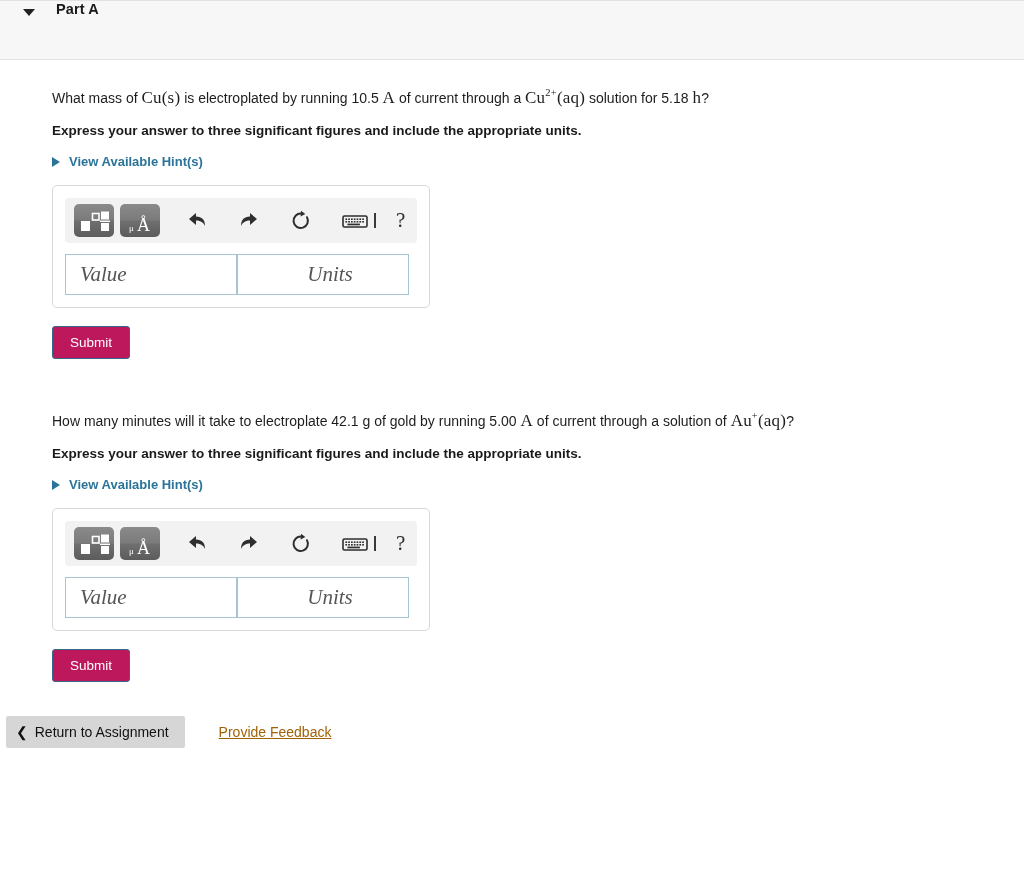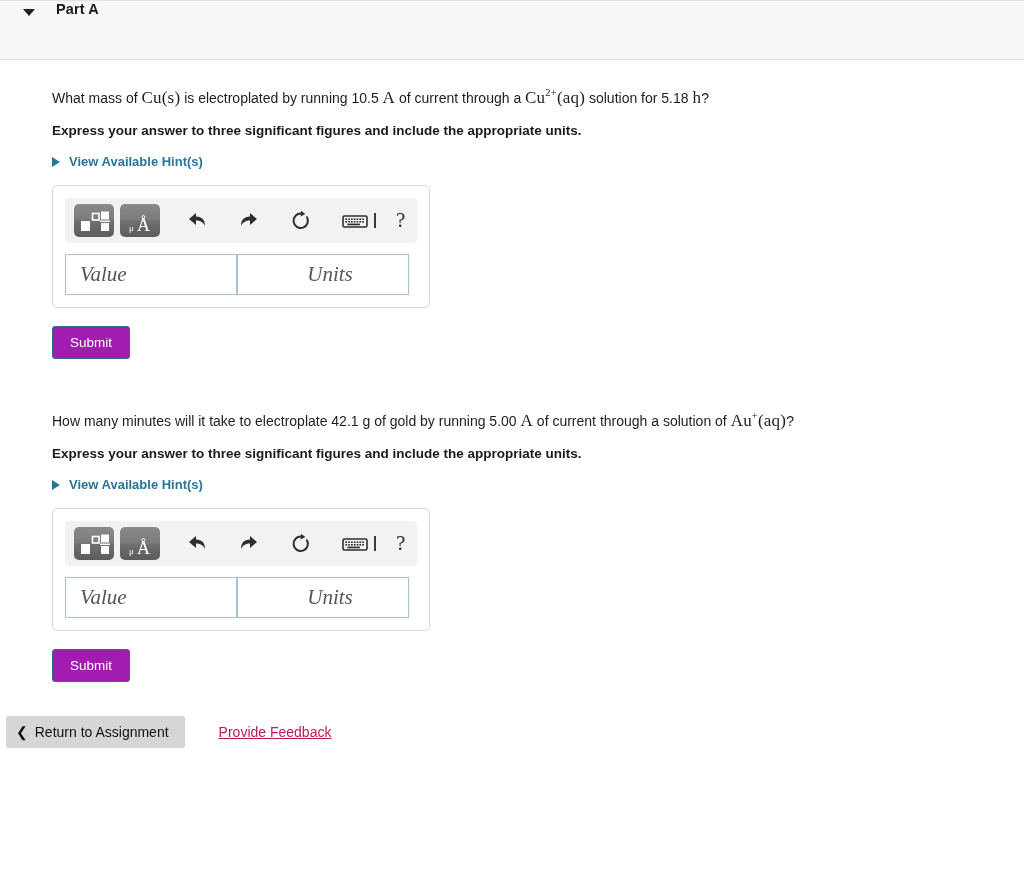--- a/index.html
+++ b/index.html
@@ -180,7 +180,7 @@
   
   .submit-btn {
     margin-top: 18px;
-    background: #a21caf;
+    background: #be185d;
     color: #ffffff;
     border: 1px solid #33688a;
     border-radius: 3px;

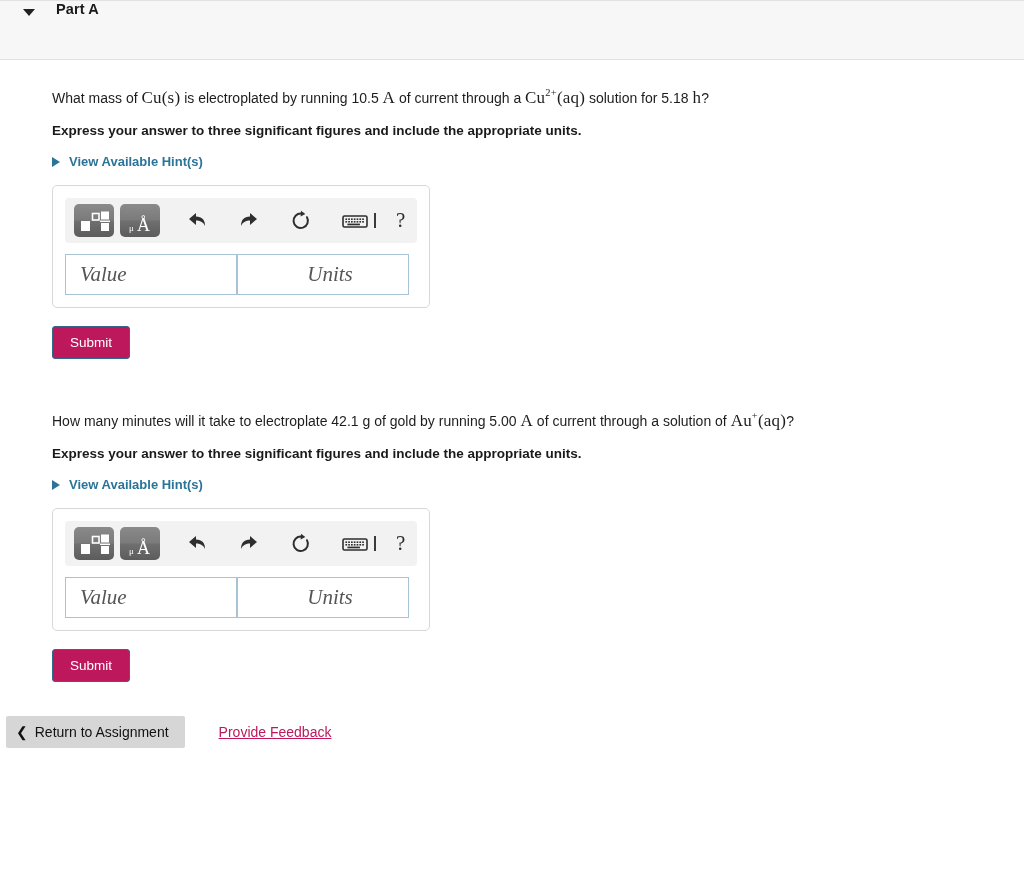--- a/index.html
+++ b/index.html
@@ -216,7 +216,7 @@
   }
   .feedback-link {
     margin-left: 34px;
-    color: #be185d;
+    color: #a16207;
     font-size: 14px;
     text-decoration: underline;
     cursor: pointer;

